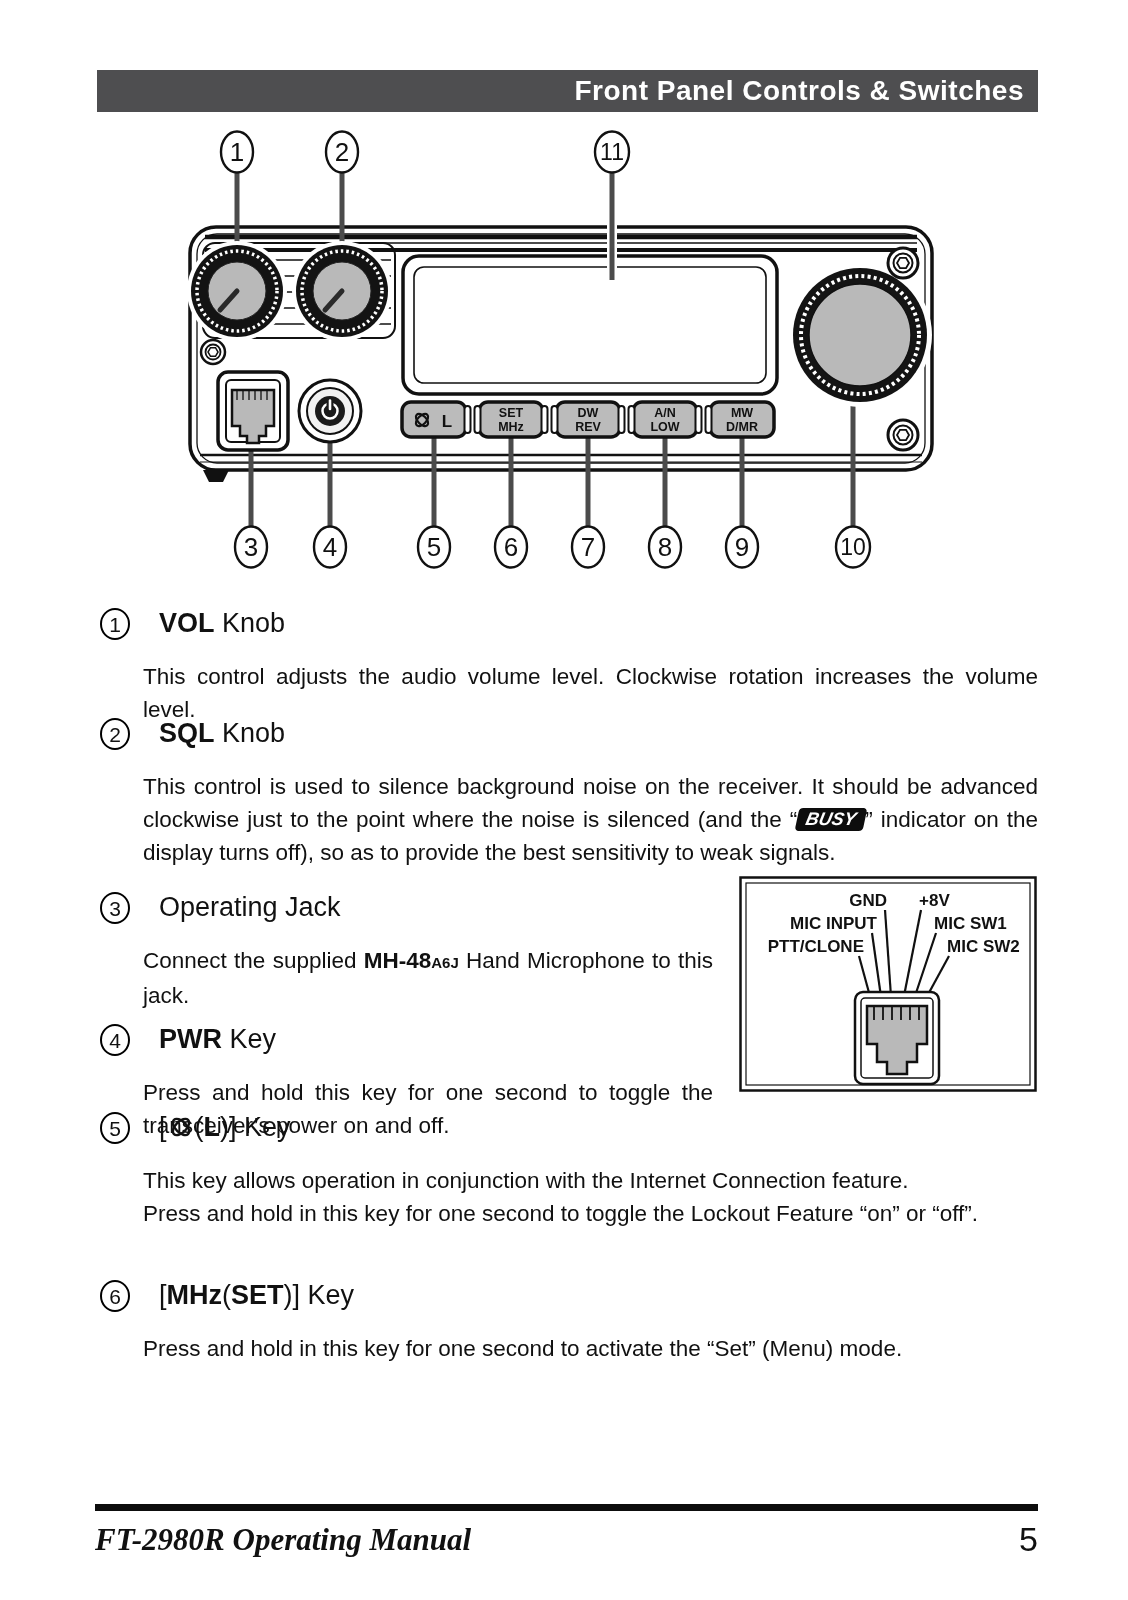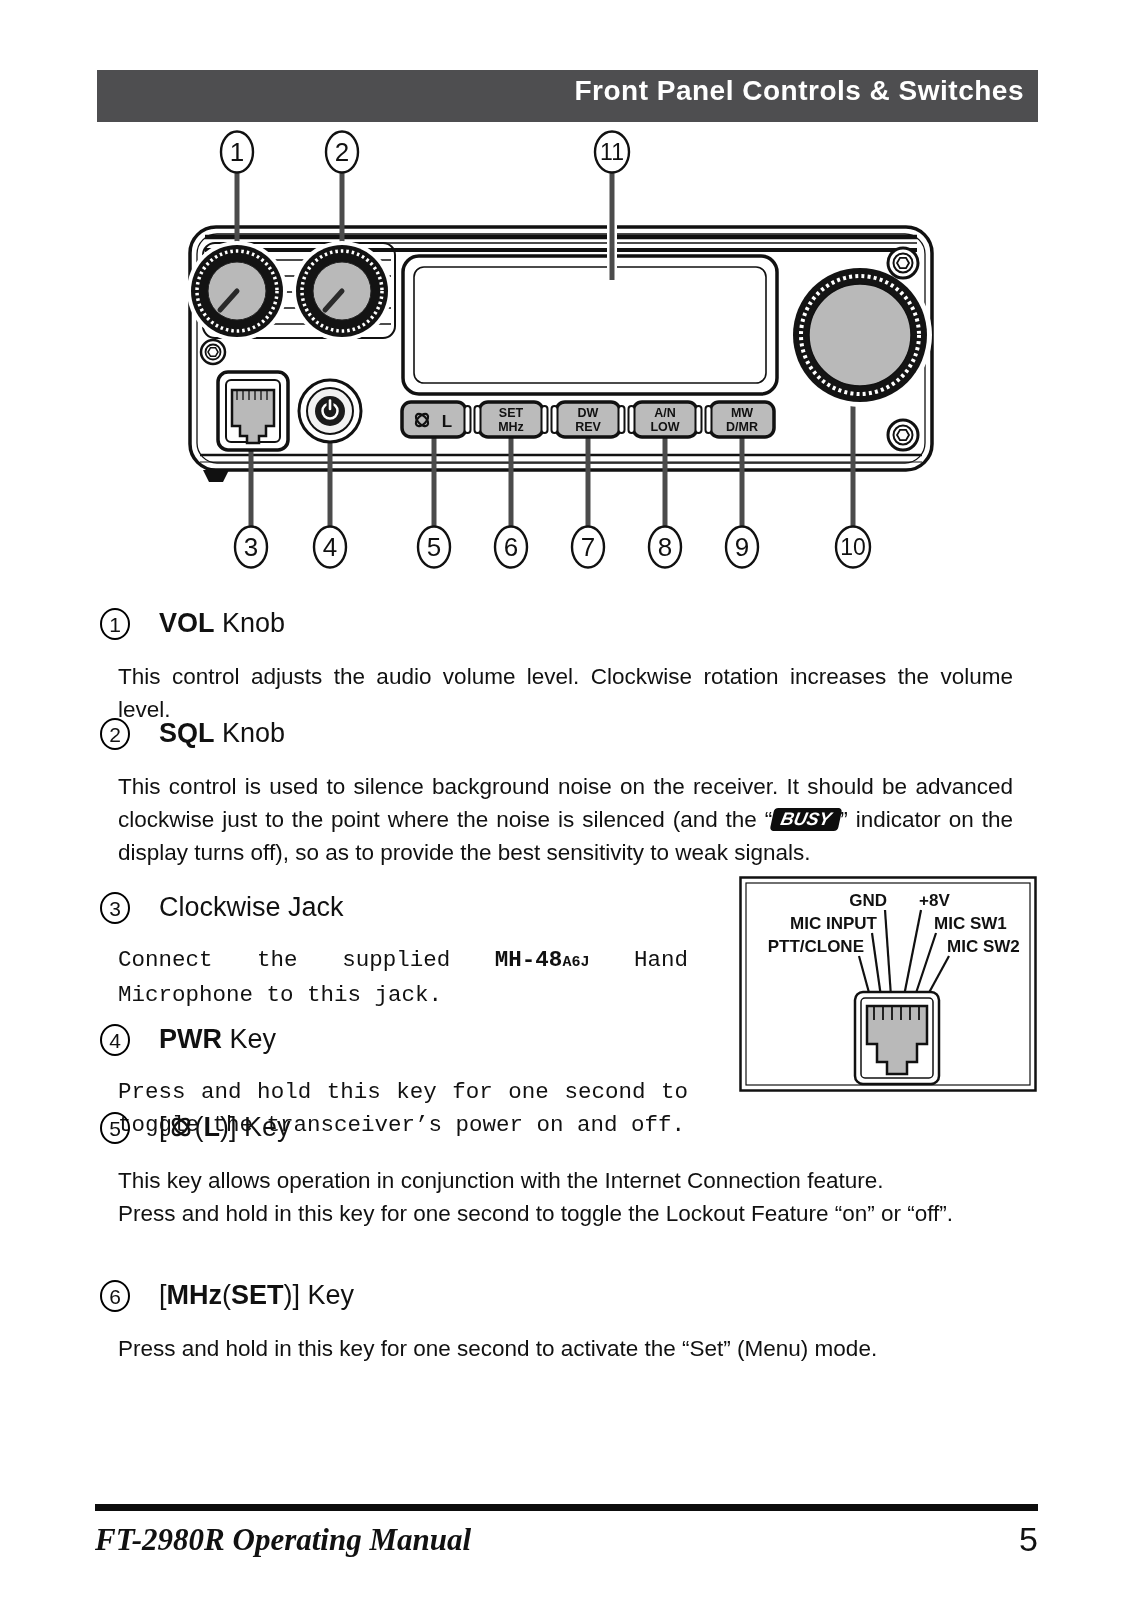--- a/index.html
+++ b/index.html
@@ -5,7 +5,7 @@
   html,body{margin:0;padding:0;background:#e8e8e8;}
   .page{position:relative;width:1128px;height:1600px;background:#ffffff;margin:0 auto;
         font-family:"Liberation Sans", sans-serif;color:#111;overflow:hidden;}
-  .header-bar{position:absolute;left:97px;top:70px;width:941px;height:52px;background:#4e4e50;
+  .header-bar{position:absolute;left:97px;top:70px;width:941px;height:42px;background:#4e4e50;
         color:#fff;font-size:28px;font-weight:bold;text-align:right;line-height:42px;
         padding-right:14px;box-sizing:border-box;letter-spacing:.5px;}
   .figure{position:absolute;left:185px;top:130px;width:762px;height:442px;}

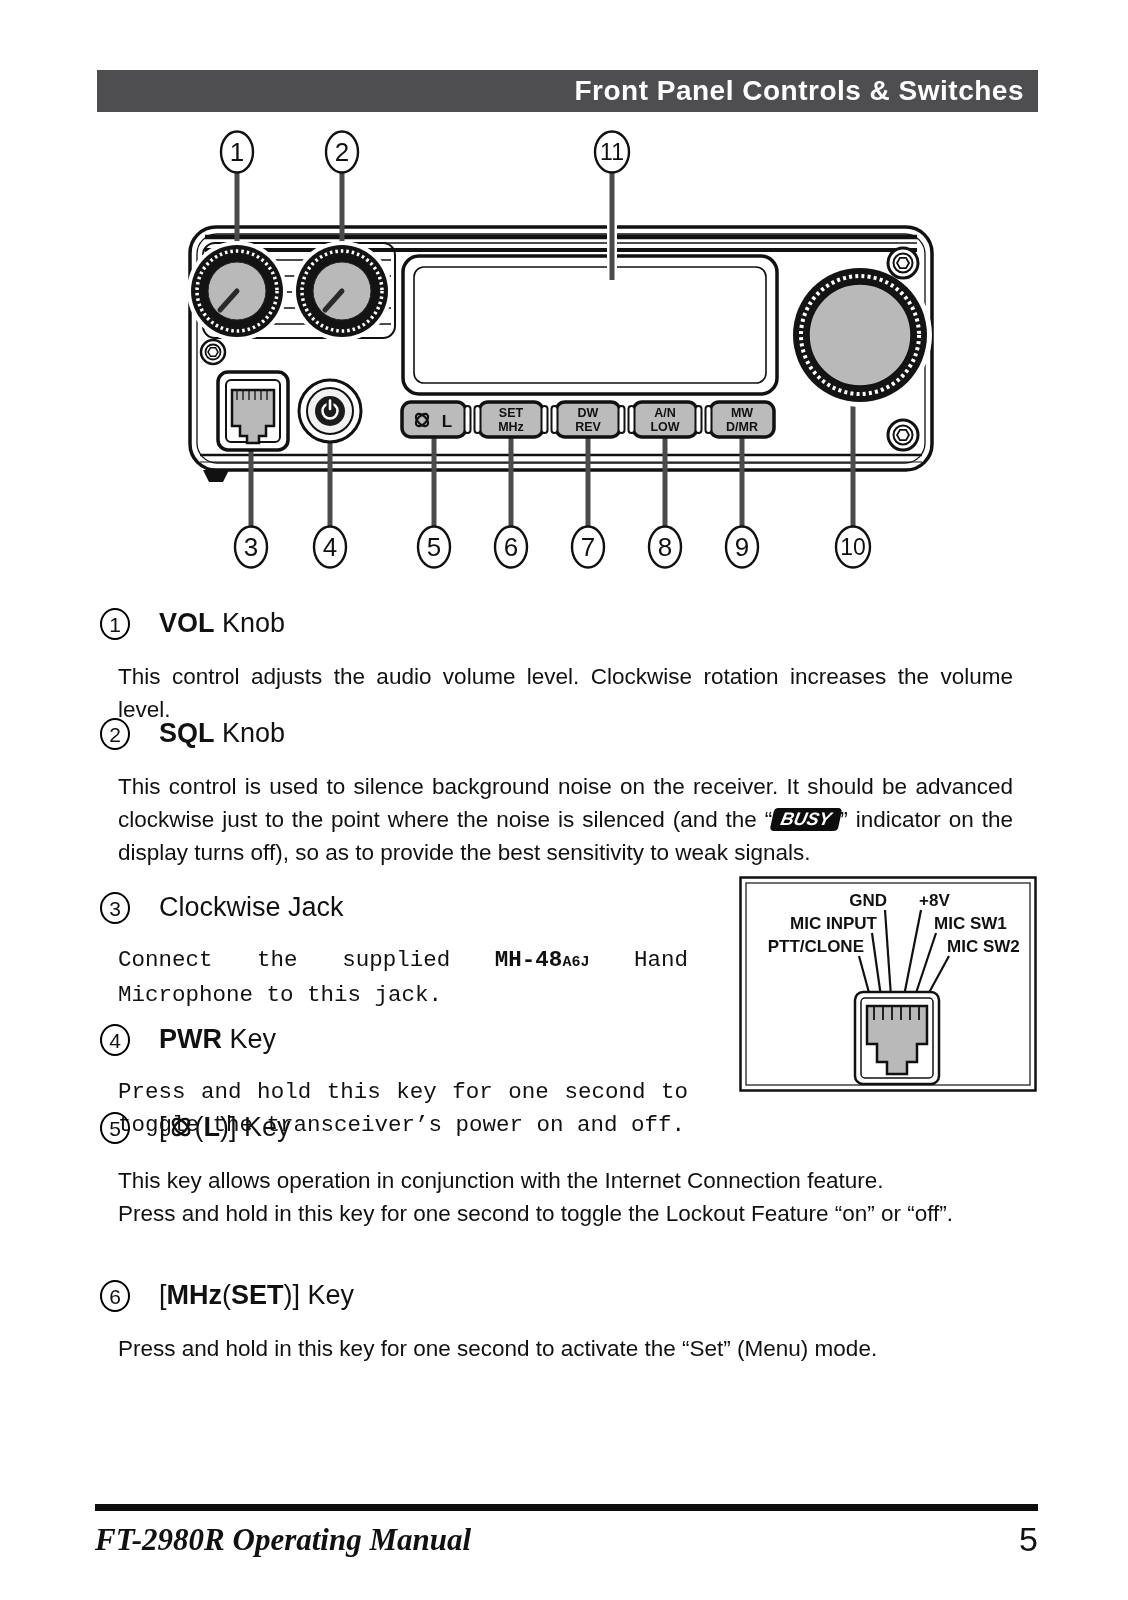--- a/index.html
+++ b/index.html
@@ -16,7 +16,7 @@
         border-radius:50%;text-align:center;line-height:29px;font-size:21px;box-sizing:border-box;}
   .sec-title{font-size:27px;font-weight:400;margin:16px;}
   .sec-title b{font-weight:700;}
-  .sec-body{margin:0 0 0 18px;font-size:22.5px;line-height:33px;text-align:justify;width:895px;}
+  .sec-body{margin:0 0 0 43px;font-size:22.5px;line-height:33px;text-align:justify;width:895px;}
   .narrow .sec-body{width:570px;font-family:Liberation Mono, monospace;}
   .busy-badge{display:inline-block;background:#0d0d0d;color:#fff;font-style:italic;font-weight:bold;
         font-size:18px;line-height:23px;padding:0 9px;border-radius:4px;transform:skewX(-12deg);

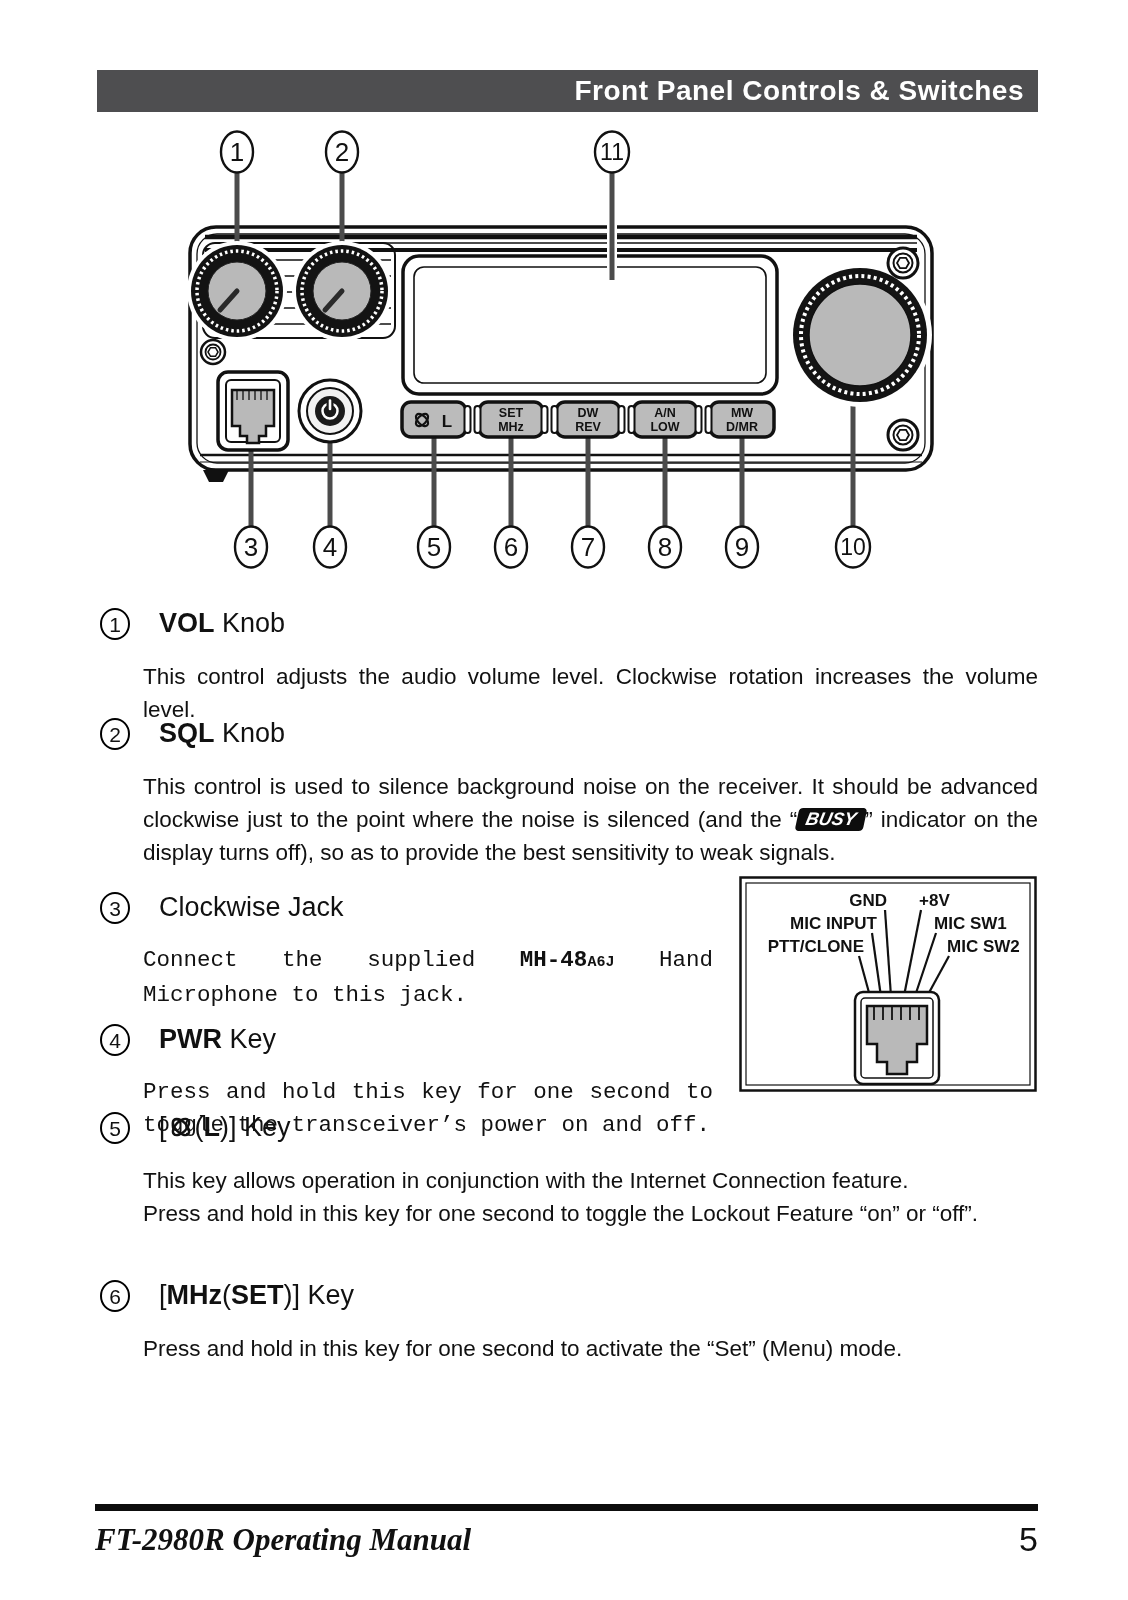--- a/index.html
+++ b/index.html
@@ -231,7 +231,7 @@
   <section class="sec narrow" style="top:876px">
     <div class="sec-head">
       <span class="cnum">3</span>
-      <h2 class="sec-title"><span>Clockwise Jack</span></h2>
+      <h2 class="sec-title"><span>Operating Jack</span></h2>
     </div>
     <p class="sec-body"><span>Connect the supplied </span><span class="model">MH-48</span><span class="model-sub">A6J</span><span> Hand Microphone to this jack.</span></p>
   </section>

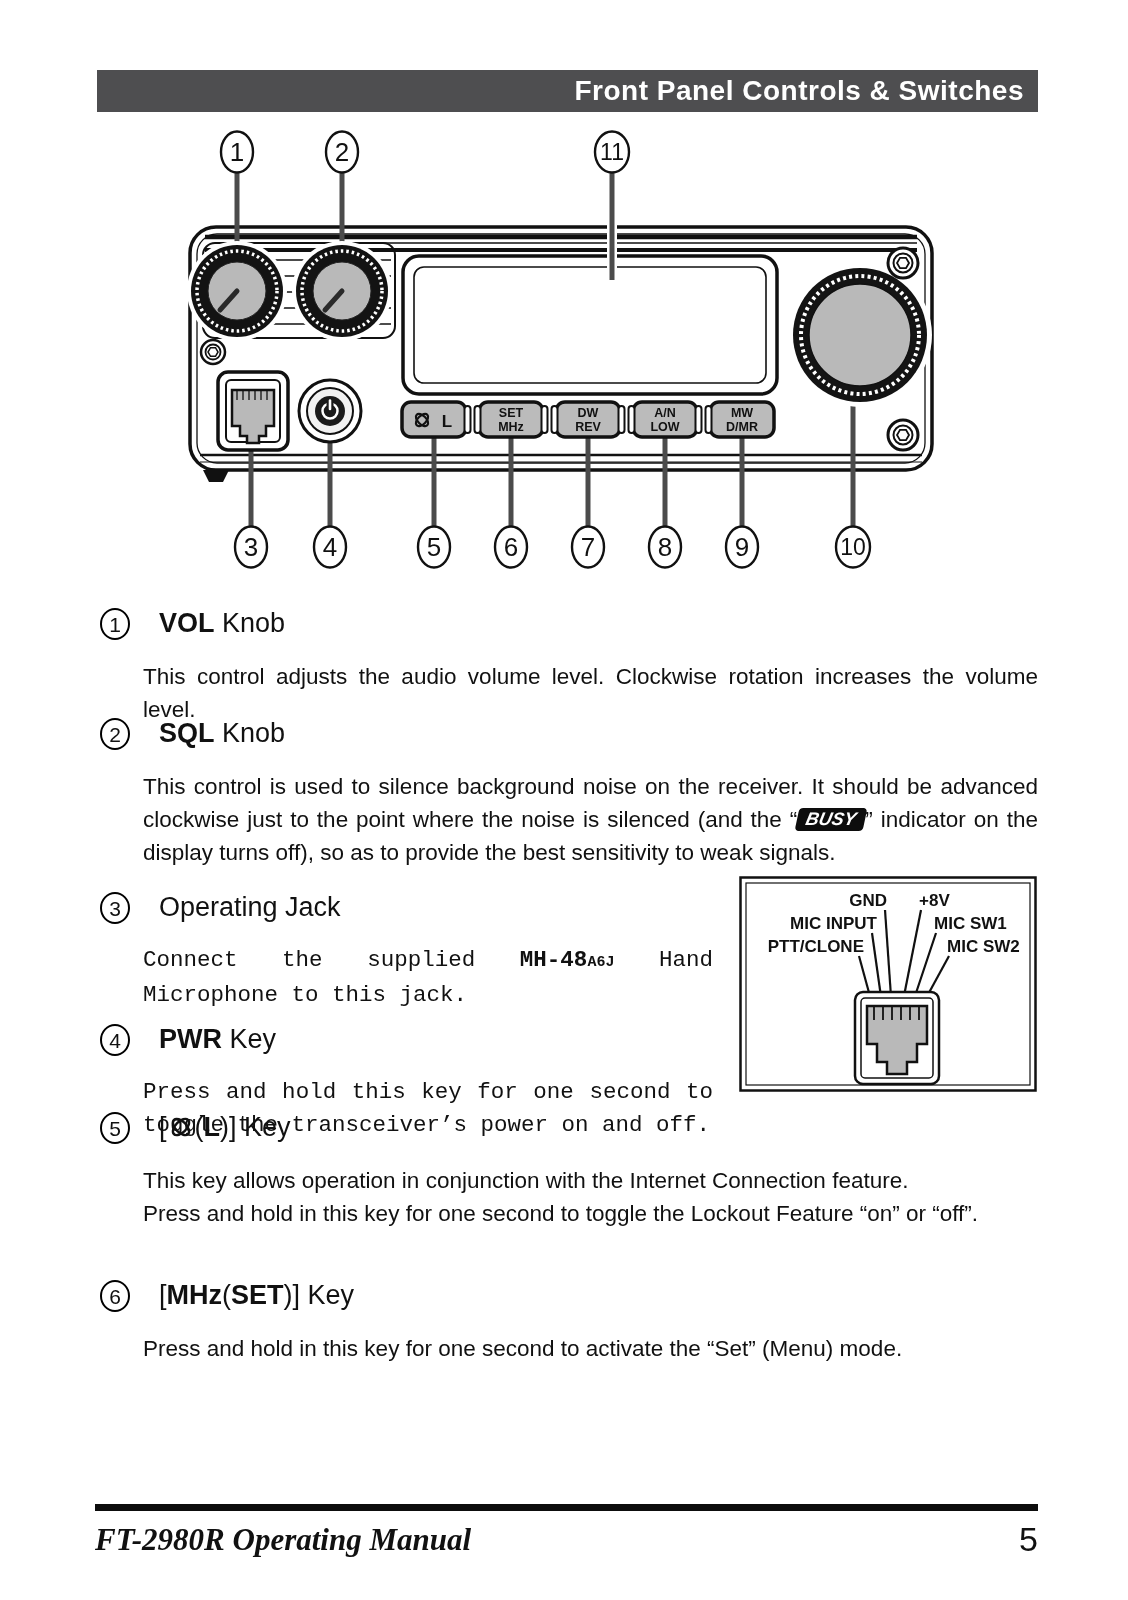--- a/index.html
+++ b/index.html
@@ -17,7 +17,7 @@
   .sec-title{font-size:27px;font-weight:400;margin:16px;}
   .sec-title b{font-weight:700;}
   .sec-body{margin:0 0 0 43px;font-size:22.5px;line-height:33px;text-align:justify;width:895px;}
-  .narrow .sec-body{width:570px;font-family:Liberation Mono, monospace;}
+  .narrow .sec-body{width:570px;}
   .busy-badge{display:inline-block;background:#0d0d0d;color:#fff;font-style:italic;font-weight:bold;
         font-size:18px;line-height:23px;padding:0 9px;border-radius:4px;transform:skewX(-12deg);
         vertical-align:2px;}

